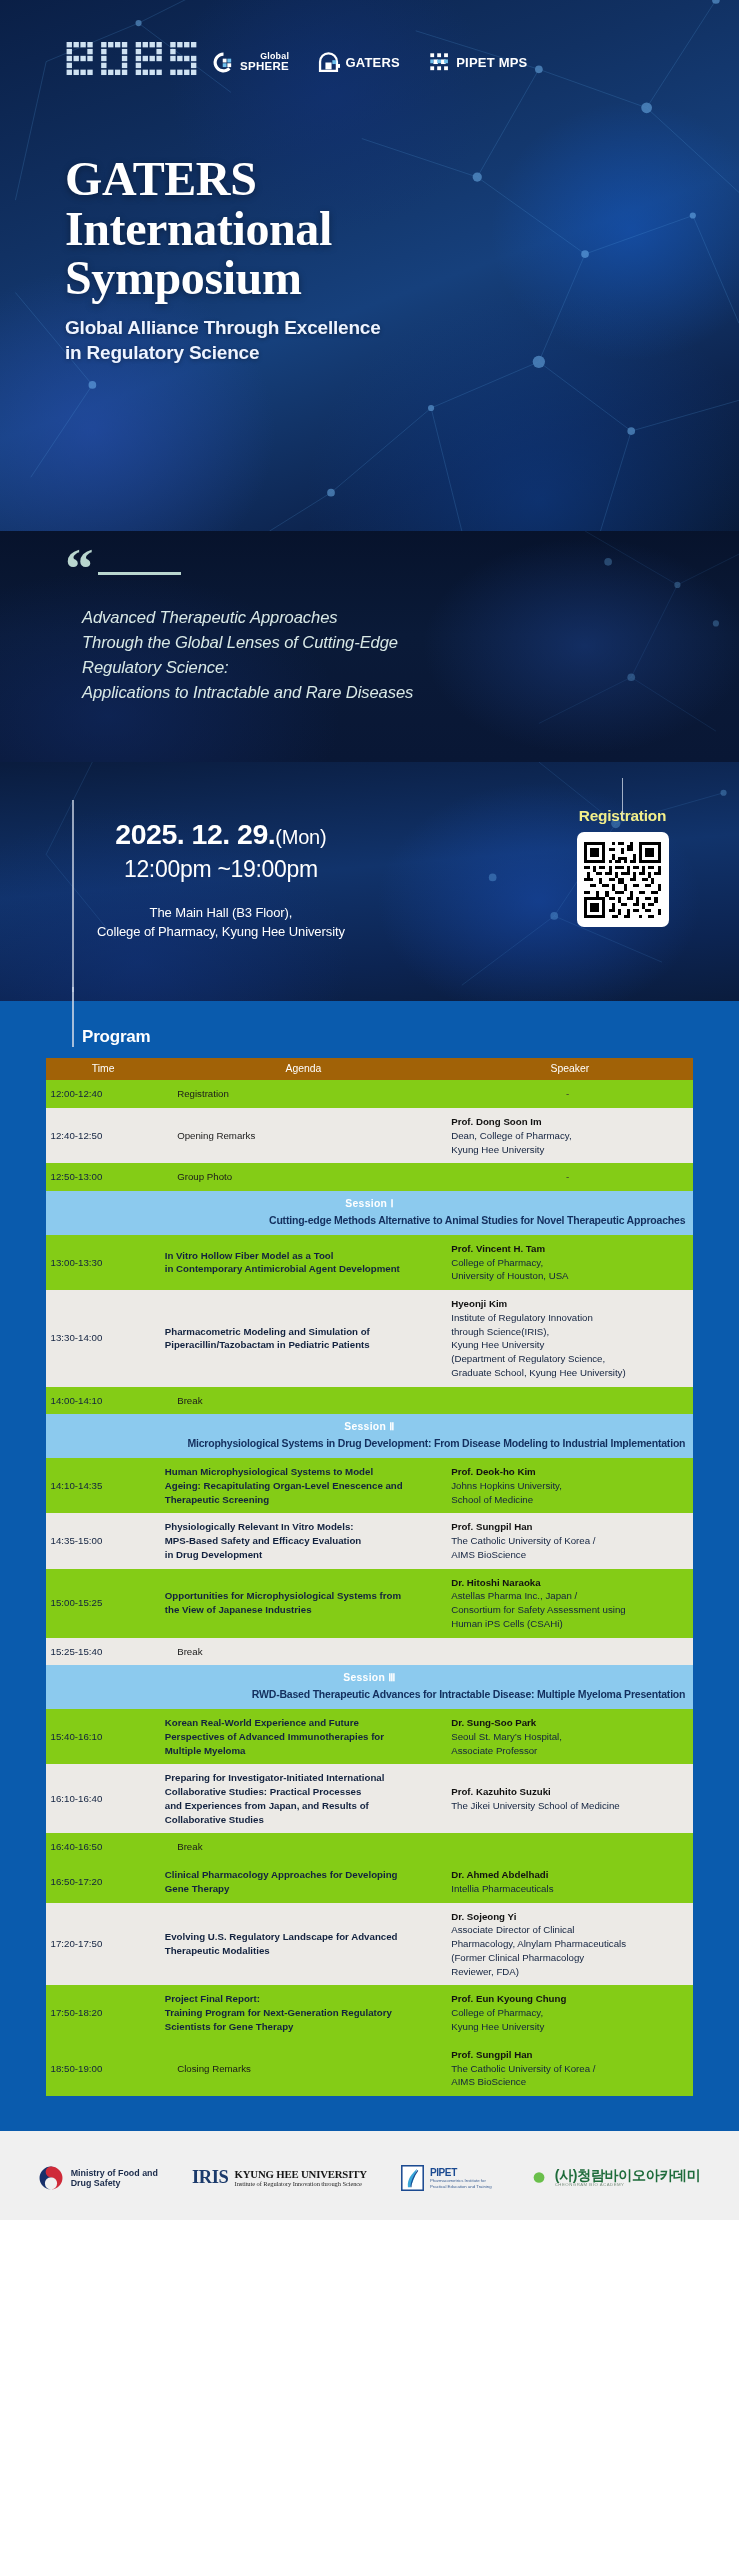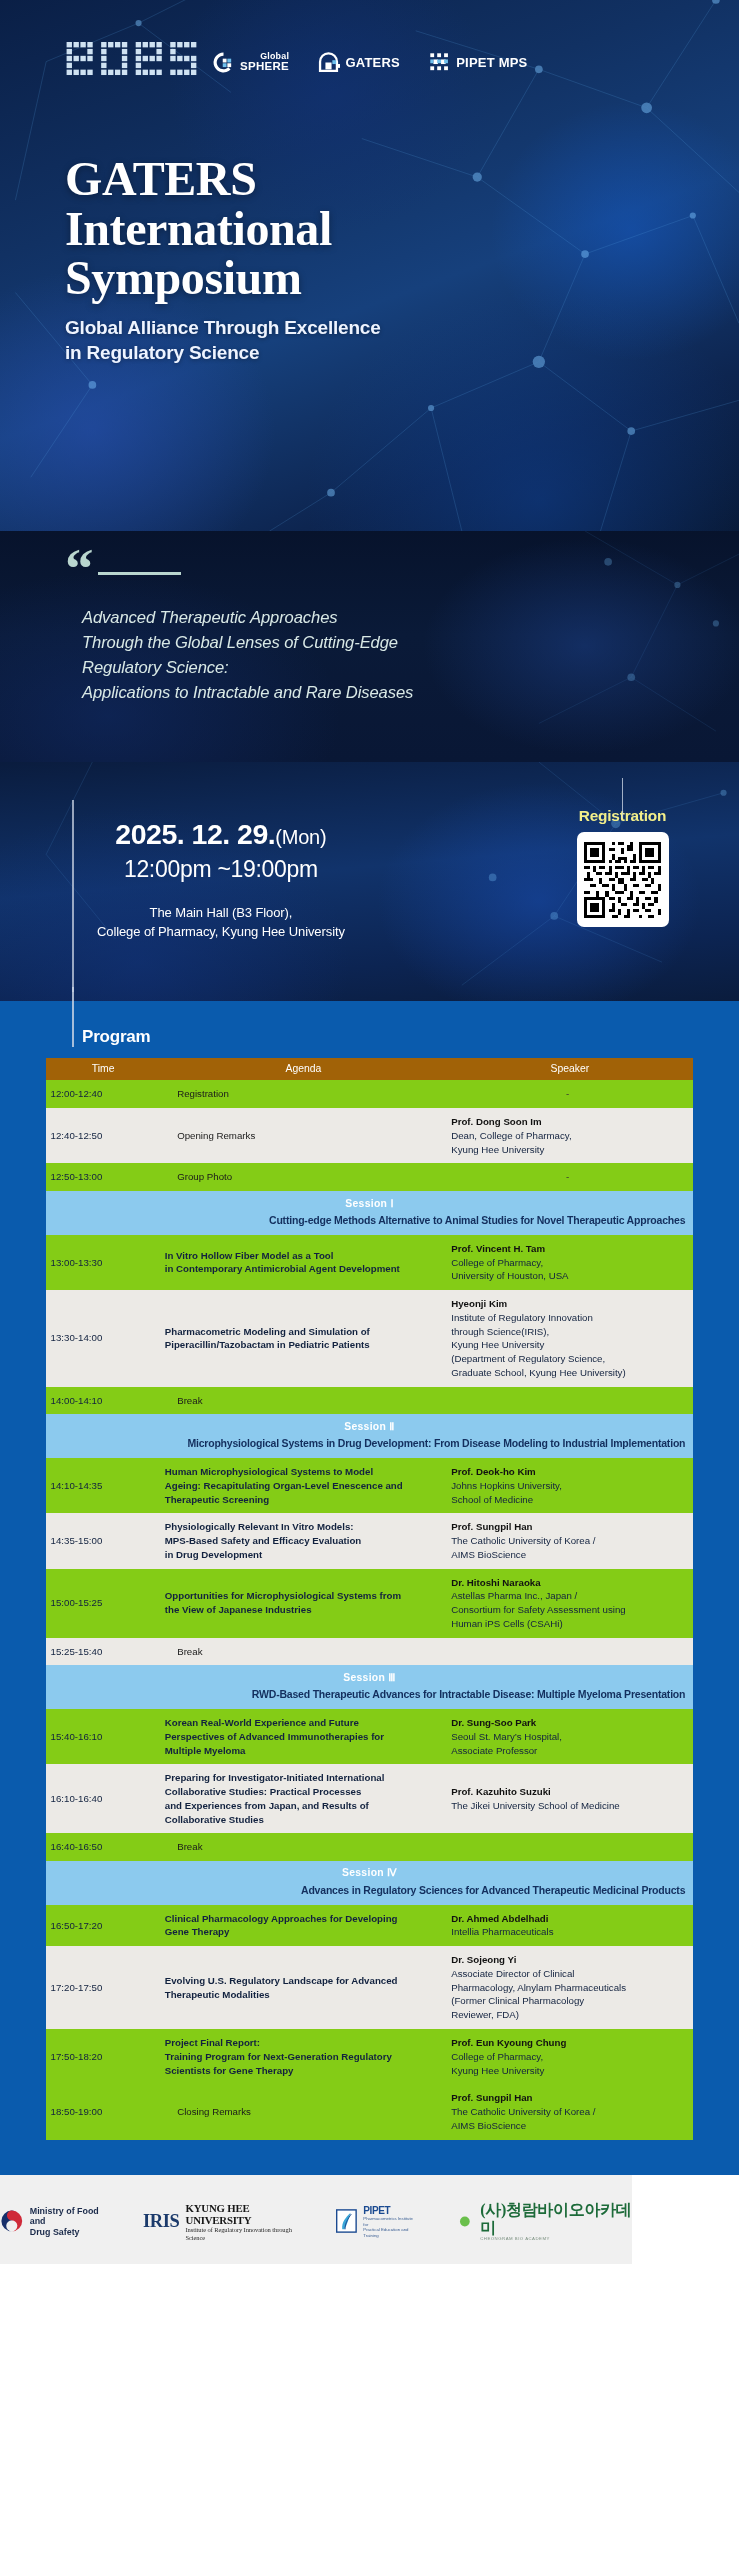--- a/index.html
+++ b/index.html
@@ -606,12 +606,6 @@
           </td>
           <td class="speaker dash"></td>
         </tr>
-        <tr class="session">
-          <td colspan="3">
-            <div class="s-num">Session Ⅳ</div>
-            <div class="s-desc">Advances in Regulatory Sciences for Advanced Therapeutic Medicinal Products</div>
-          </td>
-        </tr>
         <tr class="row-w">
           <td class="time">16:50-17:20</td>
           <td class="agenda">

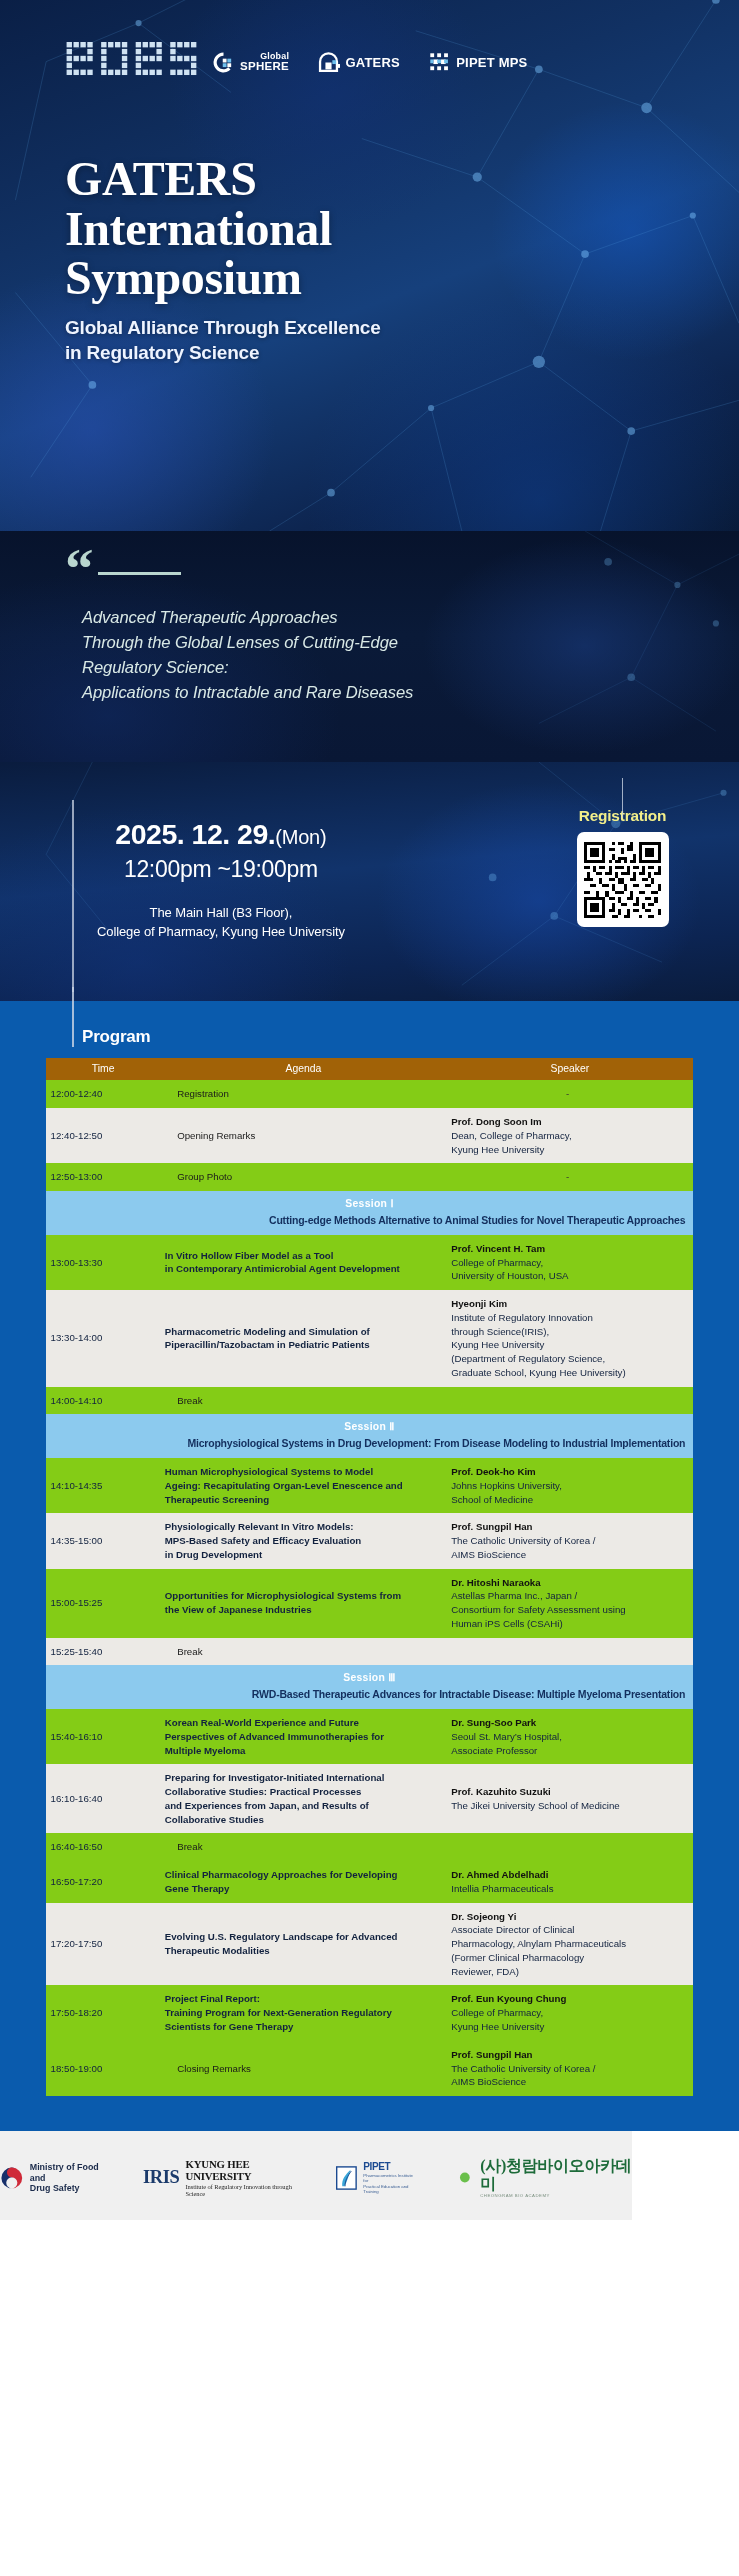--- a/index.html
+++ b/index.html
@@ -114,7 +114,7 @@
   .s-desc{color:#132f5e;font-size:10.5px;font-weight:700;margin-top:1.5px;letter-spacing:-0.2px;text-align:right;}
 
   
-  .footer{width:632px;height:89px;background:#f0f0f0;display:flex;align-items:center;justify-content:flex-end;gap:34px;padding-top:4.6px;}
+  .footer{width:739px;height:89px;background:#f0f0f0;display:flex;align-items:center;justify-content:center;gap:34px;padding-top:4.6px;}
   .flogo{display:flex;align-items:center;gap:6.2px;}
   .flogo .ftxt{line-height:1.15;}
   .f-mfds1{font-size:8.9px;font-weight:700;color:#1b2b4b;}

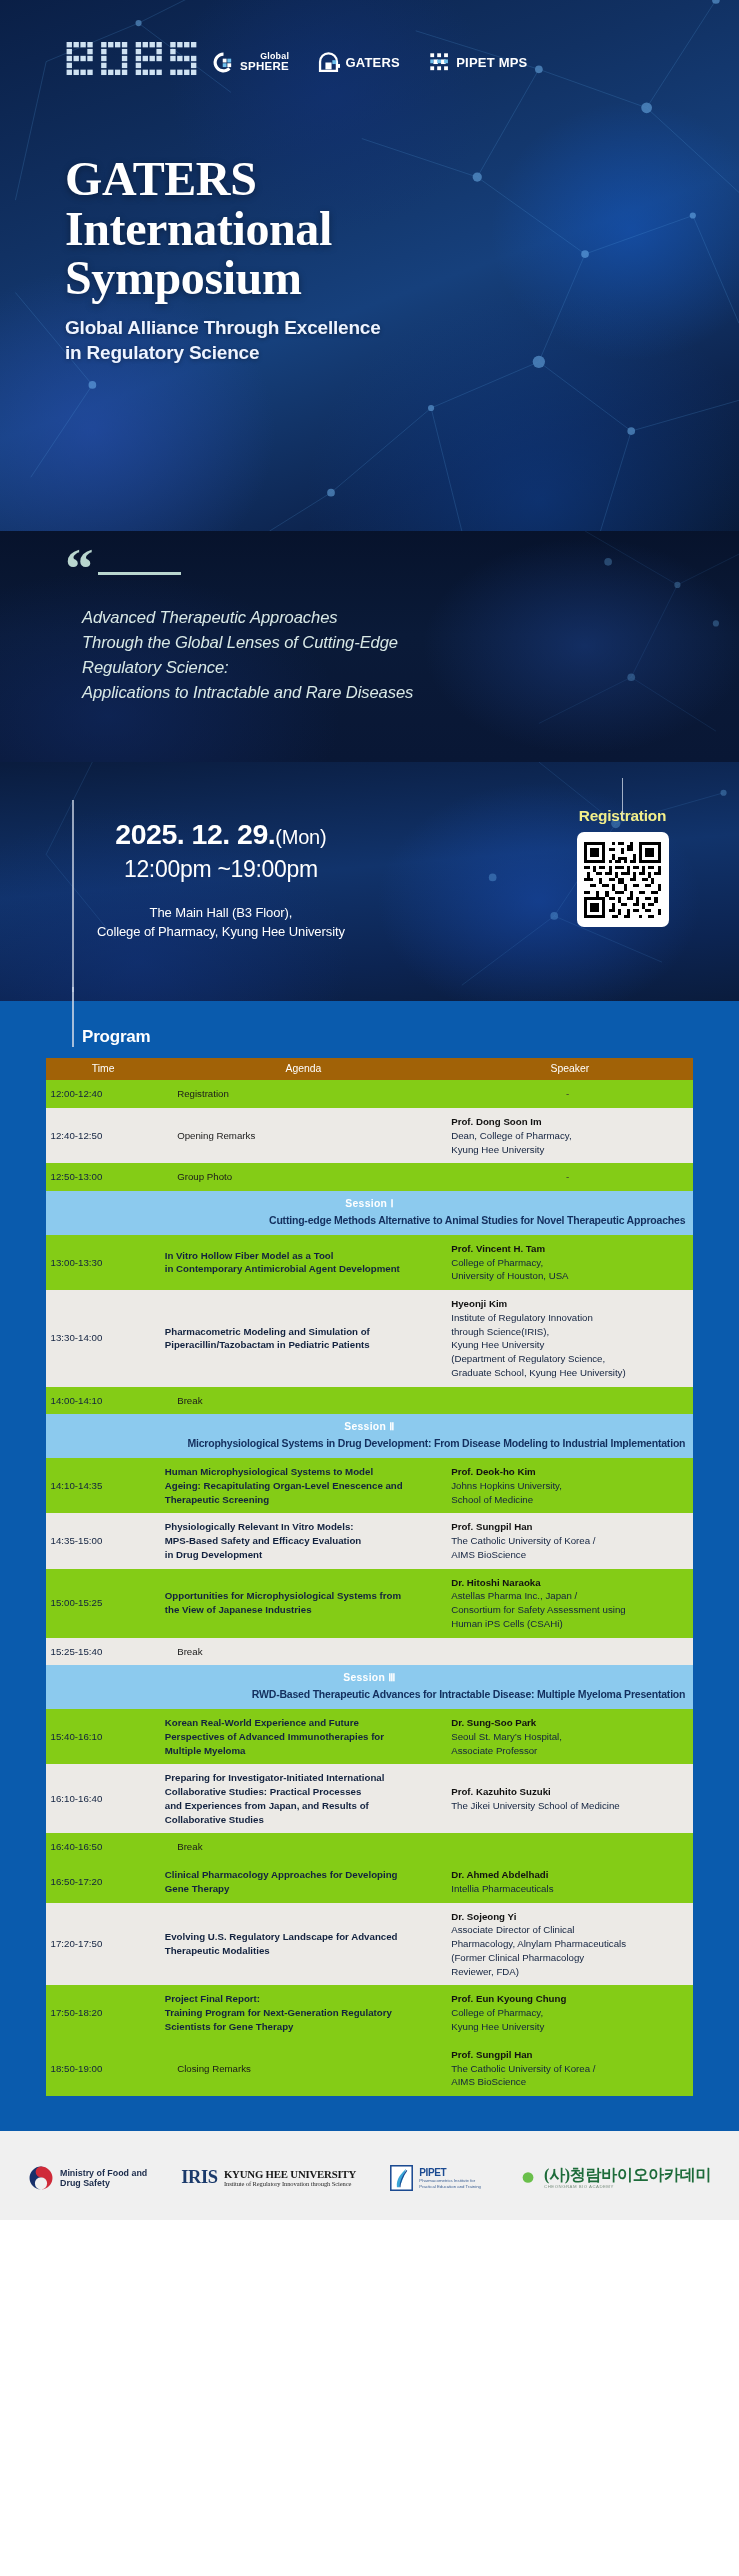--- a/index.html
+++ b/index.html
@@ -123,7 +123,7 @@
   .f-khu2{font-family:"Liberation Serif",serif;font-size:6.5px;color:#2a2a2a;letter-spacing:-0.1px;}
   .f-pipet{font-size:10px;font-weight:700;color:#1b4a91;letter-spacing:-0.4px;}
   .f-pipet-s{font-size:4.3px;color:#3a5e93;line-height:1.25;}
-  .f-cb{font-size:16px;font-weight:700;color:#1d6b3a;letter-spacing:-0.3px;font-family:Liberation Serif, serif;}
+  .f-cb{font-size:14px;font-weight:700;color:#1d6b3a;letter-spacing:-0.3px;}
   .f-cb-s{font-size:4.3px;color:#7a8f7f;letter-spacing:0.5px;}
 </style>
 </head>

